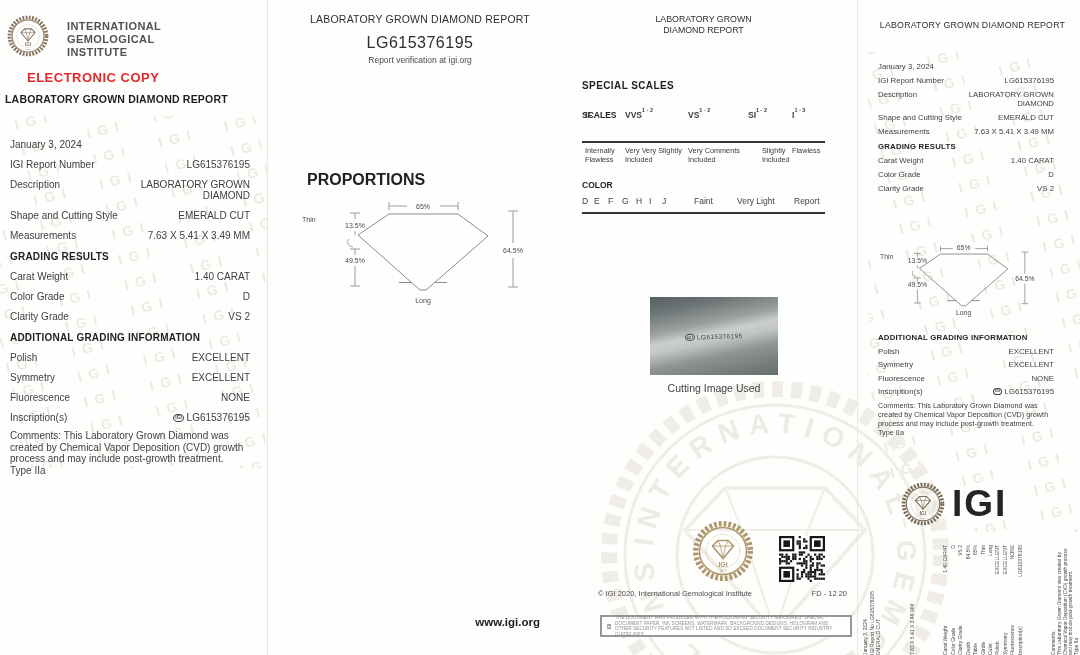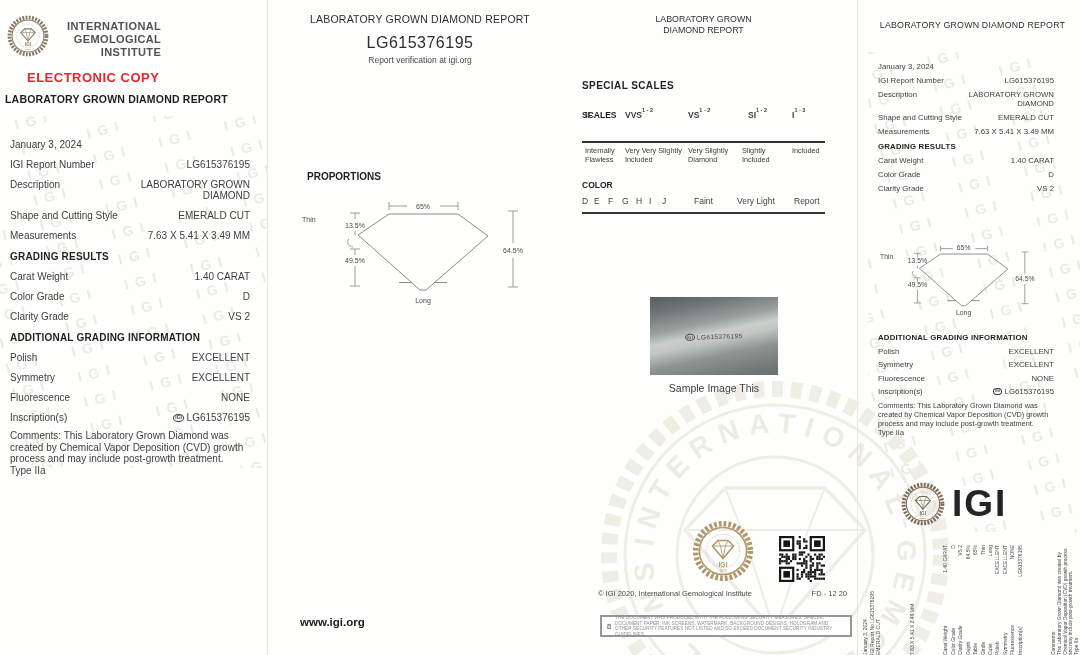--- a/index.html
+++ b/index.html
@@ -27,7 +27,7 @@
   
   .brand-seal{position:absolute;left:7px;top:13px;}
   .inst{position:absolute;left:67px;top:20px;font-size:11px;font-weight:bold;
-        line-height:13px;letter-spacing:.4px;color:#525254;text-align:right;}
+        line-height:13px;letter-spacing:.4px;color:#525254;}
   .ecopy{position:absolute;left:27px;top:70px;font-size:13px;font-weight:bold;
          letter-spacing:.5px;color:#e8272d;}
   .rtitle{position:absolute;left:5px;top:93px;font-size:10.5px;font-weight:bold;

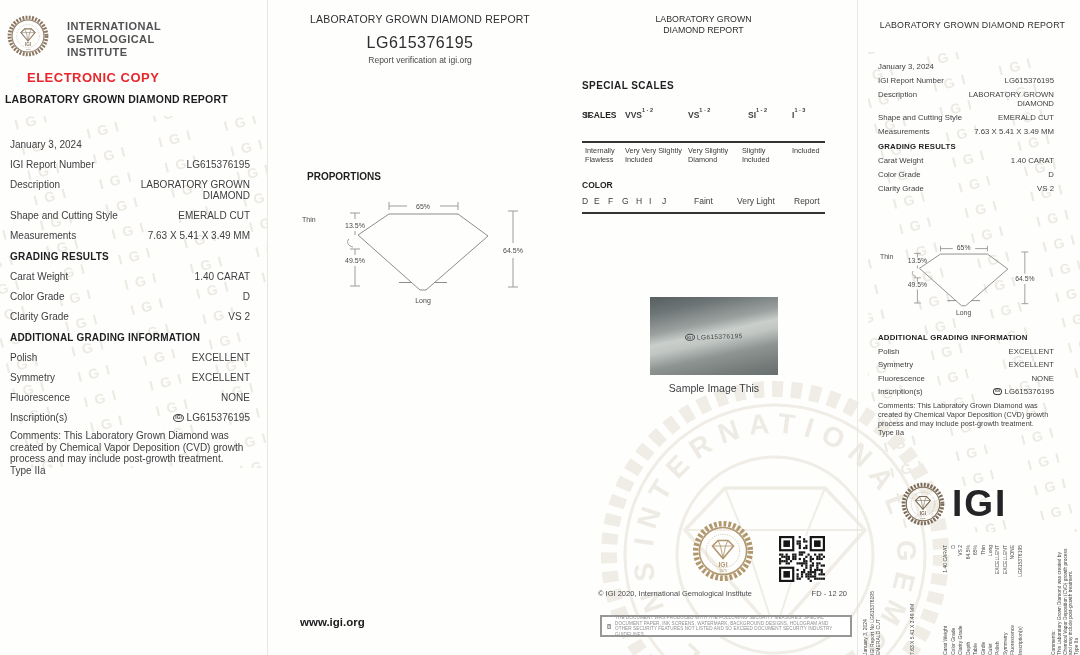--- a/index.html
+++ b/index.html
@@ -264,7 +264,7 @@
     <div class="cl-descs">
       <span style="left:3px;width:40px">Internally Flawless</span>
       <span style="left:43px;width:64px">Very Very Slightly Included</span>
-      <span style="left:106px;width:60px">Very Slightly Diamond</span>
+      <span style="left:106px;width:60px">Very Comments Included</span>
       <span style="left:160px;width:42px">Slightly Included</span>
       <span style="left:210px;width:36px">Included</span>
     </div>

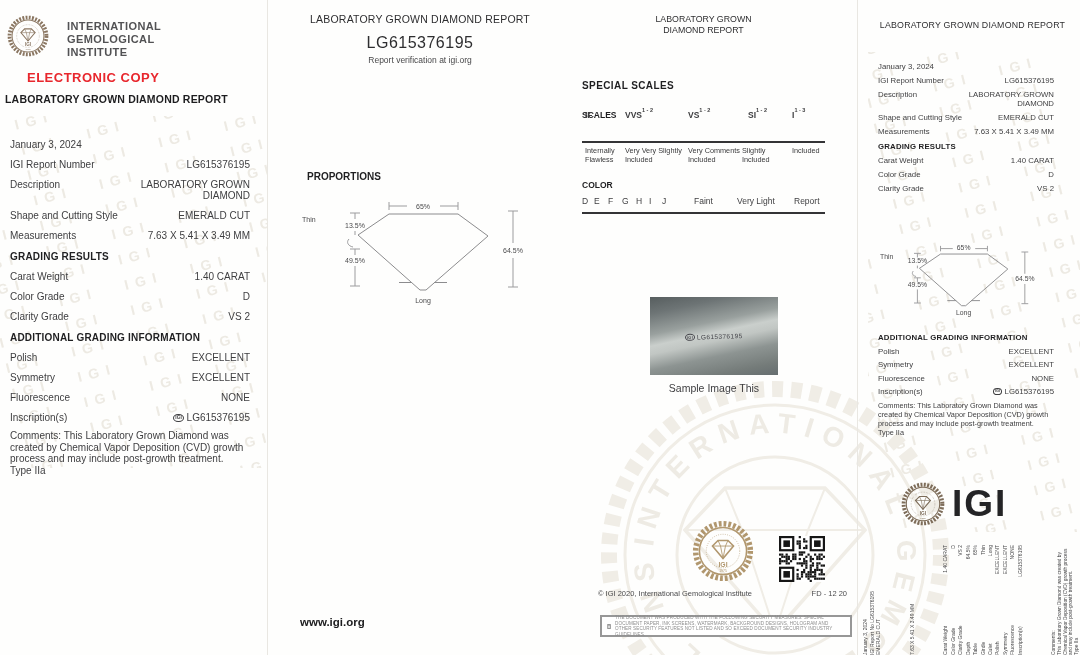--- a/index.html
+++ b/index.html
@@ -265,7 +265,7 @@
       <span style="left:3px;width:40px">Internally Flawless</span>
       <span style="left:43px;width:64px">Very Very Slightly Included</span>
       <span style="left:106px;width:60px">Very Comments Included</span>
-      <span style="left:160px;width:42px">Slightly Included</span>
+      <span style="left:180px;width:42px">Slightly Included</span>
       <span style="left:210px;width:36px">Included</span>
     </div>
 

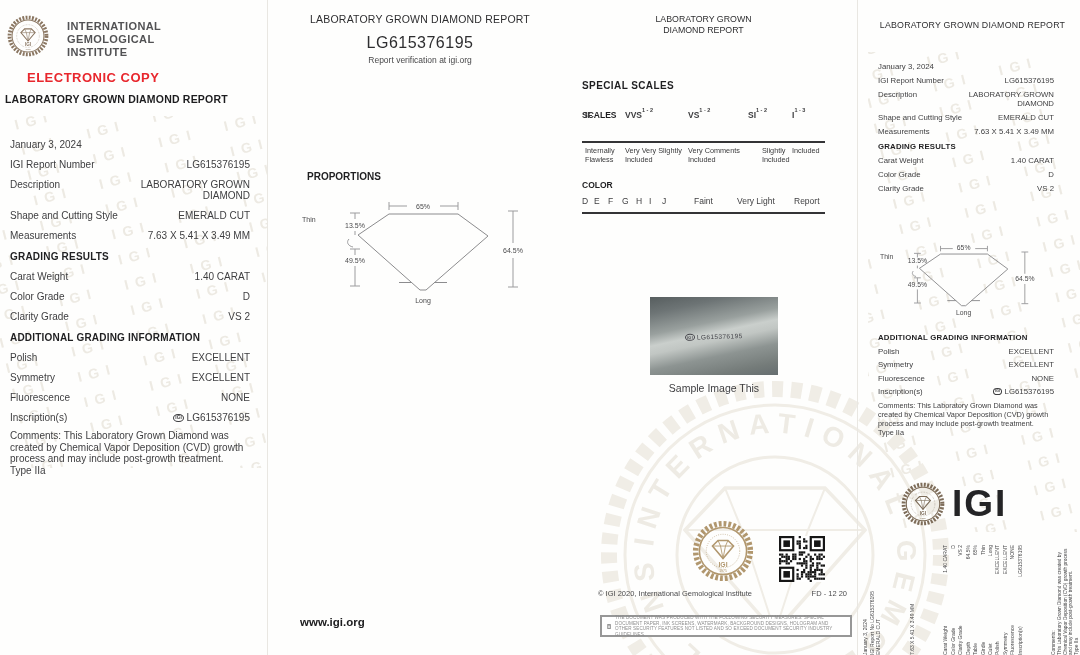--- a/index.html
+++ b/index.html
@@ -266,7 +266,7 @@
       <span style="left:43px;width:64px">Very Very Slightly Included</span>
       <span style="left:106px;width:60px">Very Comments Included</span>
       <span style="left:180px;width:42px">Slightly Included</span>
-      <span style="left:210px;width:36px">Included</span>
+      <span style="left:210px;width:36px">Flawless</span>
     </div>
 
     <div class="co-h">COLOR</div>

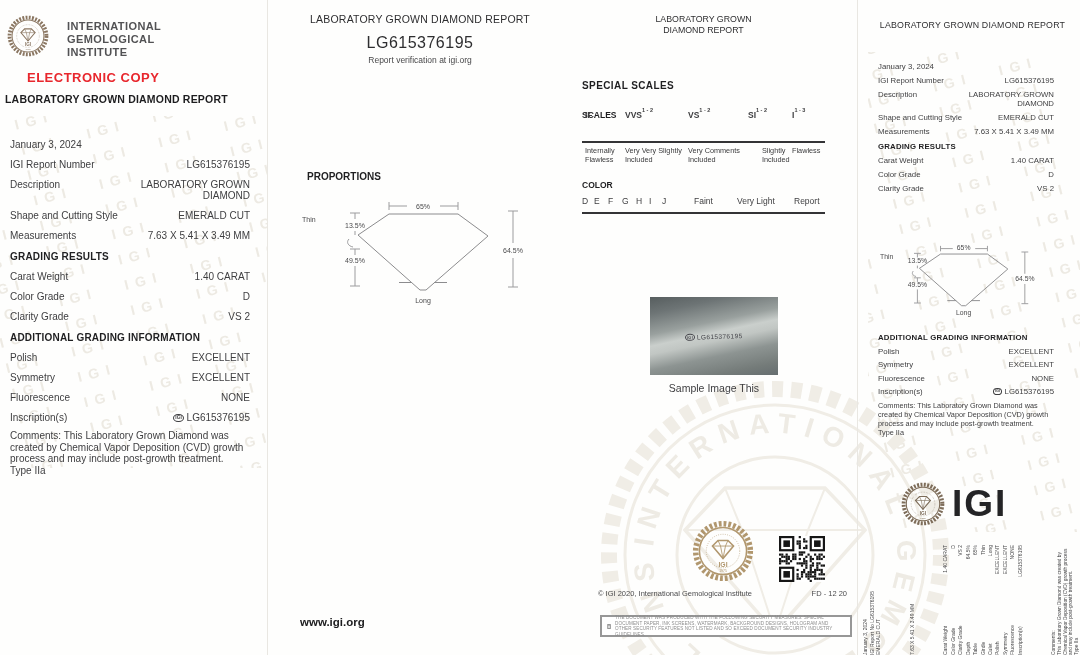--- a/index.html
+++ b/index.html
@@ -50,7 +50,7 @@
   .mid-title .t{font-size:10.5px;letter-spacing:.2px;}
   .mid-title .n{font-size:16px;margin-top:9px;letter-spacing:.5px;}
   .mid-title .v{font-size:8.5px;margin-top:3px;color:#48484a;}
-  .prop-h{position:absolute;left:40px;top:171px;font-size:10px;font-weight:bold;color:#1f1f21;}
+  .prop-h{position:absolute;left:40px;top:171px;font-size:16px;font-weight:bold;color:#1f1f21;}
   .prop-big{position:absolute;left:33px;top:186px;}
 
   .sc-title{position:absolute;left:315px;top:14px;width:243px;text-align:center;font-size:8.8px;color:#2e2e30;}

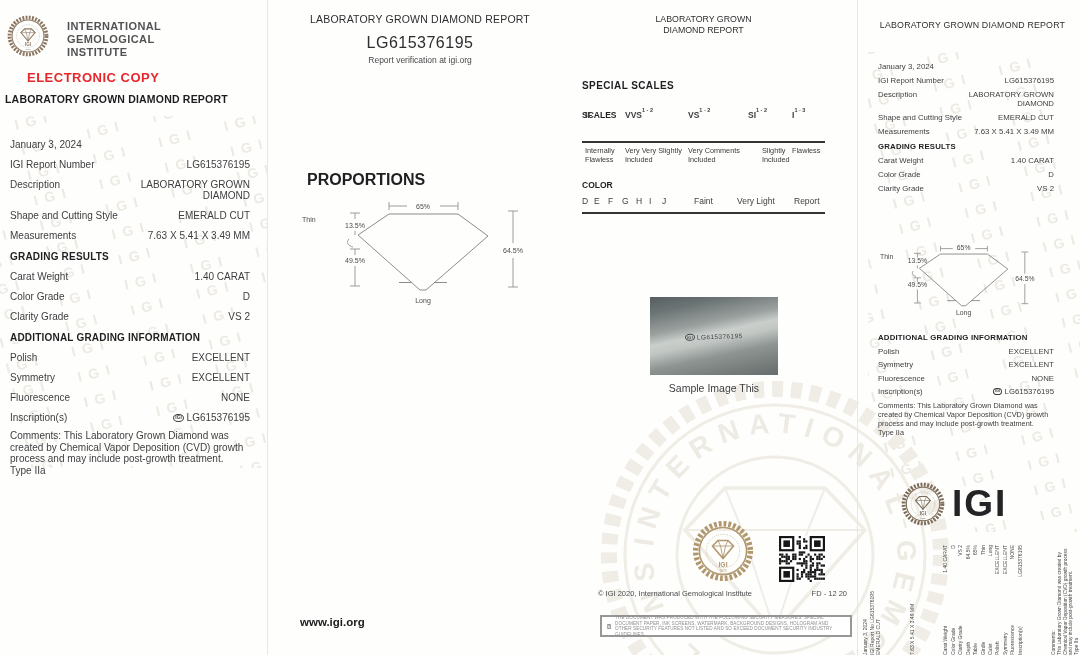--- a/index.html
+++ b/index.html
@@ -290,7 +290,7 @@
         <span>LG615376195</span>
       </span>
     </div>
-    <div class="sample-cap">Sample Image This</div>
+    <div class="sample-cap">Cutting Image Used</div>
 
     <svg class="seal-gold" viewBox="0 0 100 100" width="62" height="62">
         <use href="#sealsym"></use>

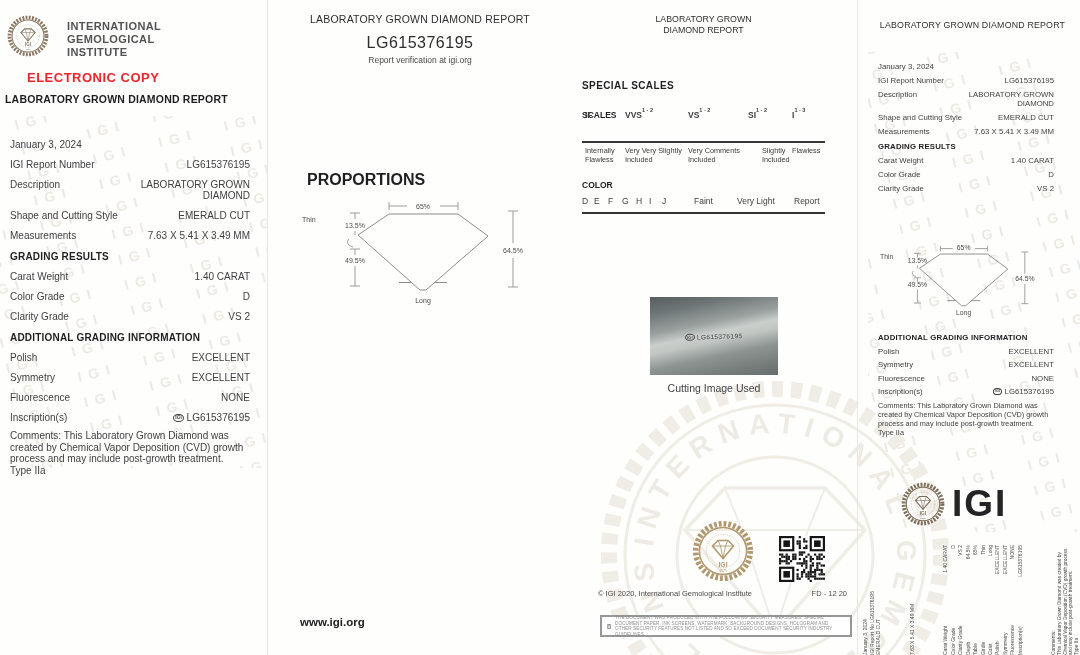--- a/index.html
+++ b/index.html
@@ -81,7 +81,7 @@
   .sec-box{position:absolute;left:333px;top:615px;width:252px;height:22px;border:2px solid #979797;
       background:#fff;display:flex;align-items:center;gap:4px;padding:0 5px;}
   .sec-tx{font-size:4.6px;line-height:5.5px;color:#8d8d8d;letter-spacing:.1px;}
-  .website{position:absolute;left:33px;top:616px;width:240px;text-align:left;
+  .website{position:absolute;left:33px;top:616px;width:240px;text-align:right;
       font-size:11.5px;font-weight:bold;color:#1c1c1e;}
 
   

